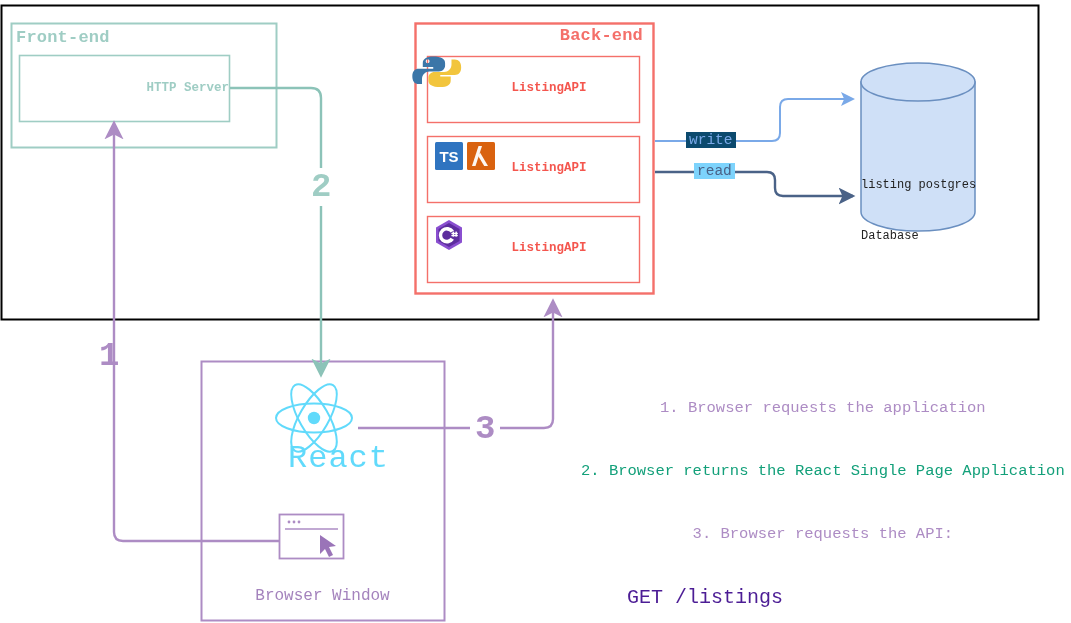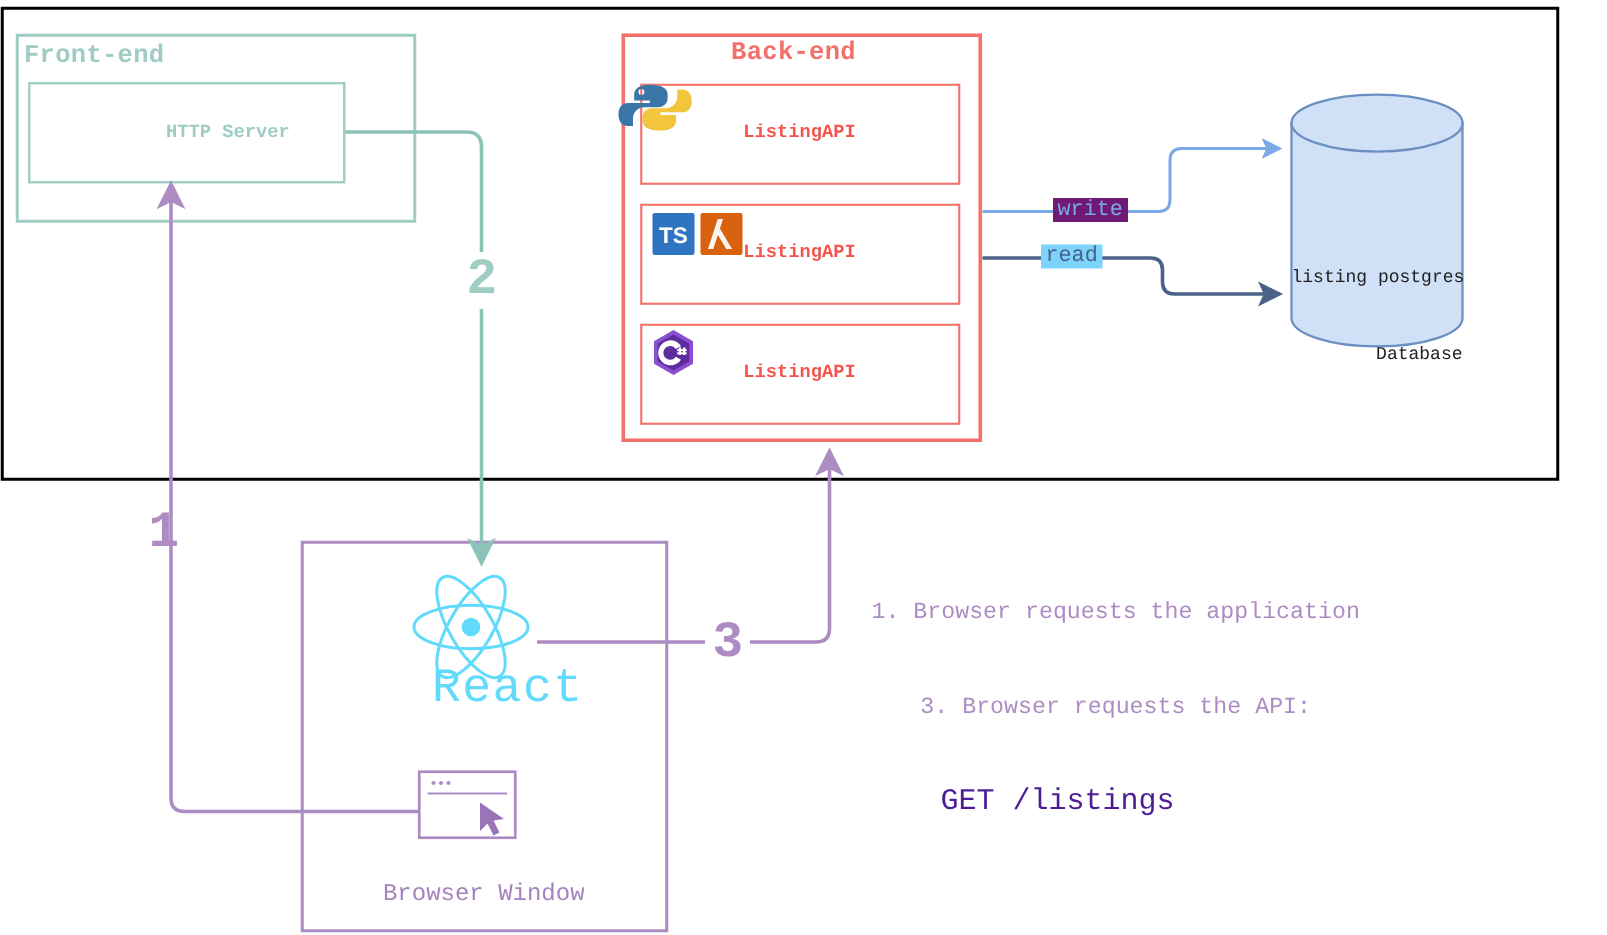--- a/index.html
+++ b/index.html
@@ -200,7 +200,7 @@
 
   <div class="lbl t-httpserver" style="left:19px; top:81px; width:210px; text-align:center;padding-left:28px;">HTTP Server</div>
 
-  <div class="lbl t-backend-title" style="left:415px; top:26px; width:228px; text-align:center;">Back-end</div>
+  <div class="lbl t-backend-title" style="left:415px; top:26px; width:228px; text-align:right;">Back-end</div>
 
   <div class="lbl t-listingapi" style="left:427px; top:81px; width:212px; text-align:center;">ListingAPI</div>
 

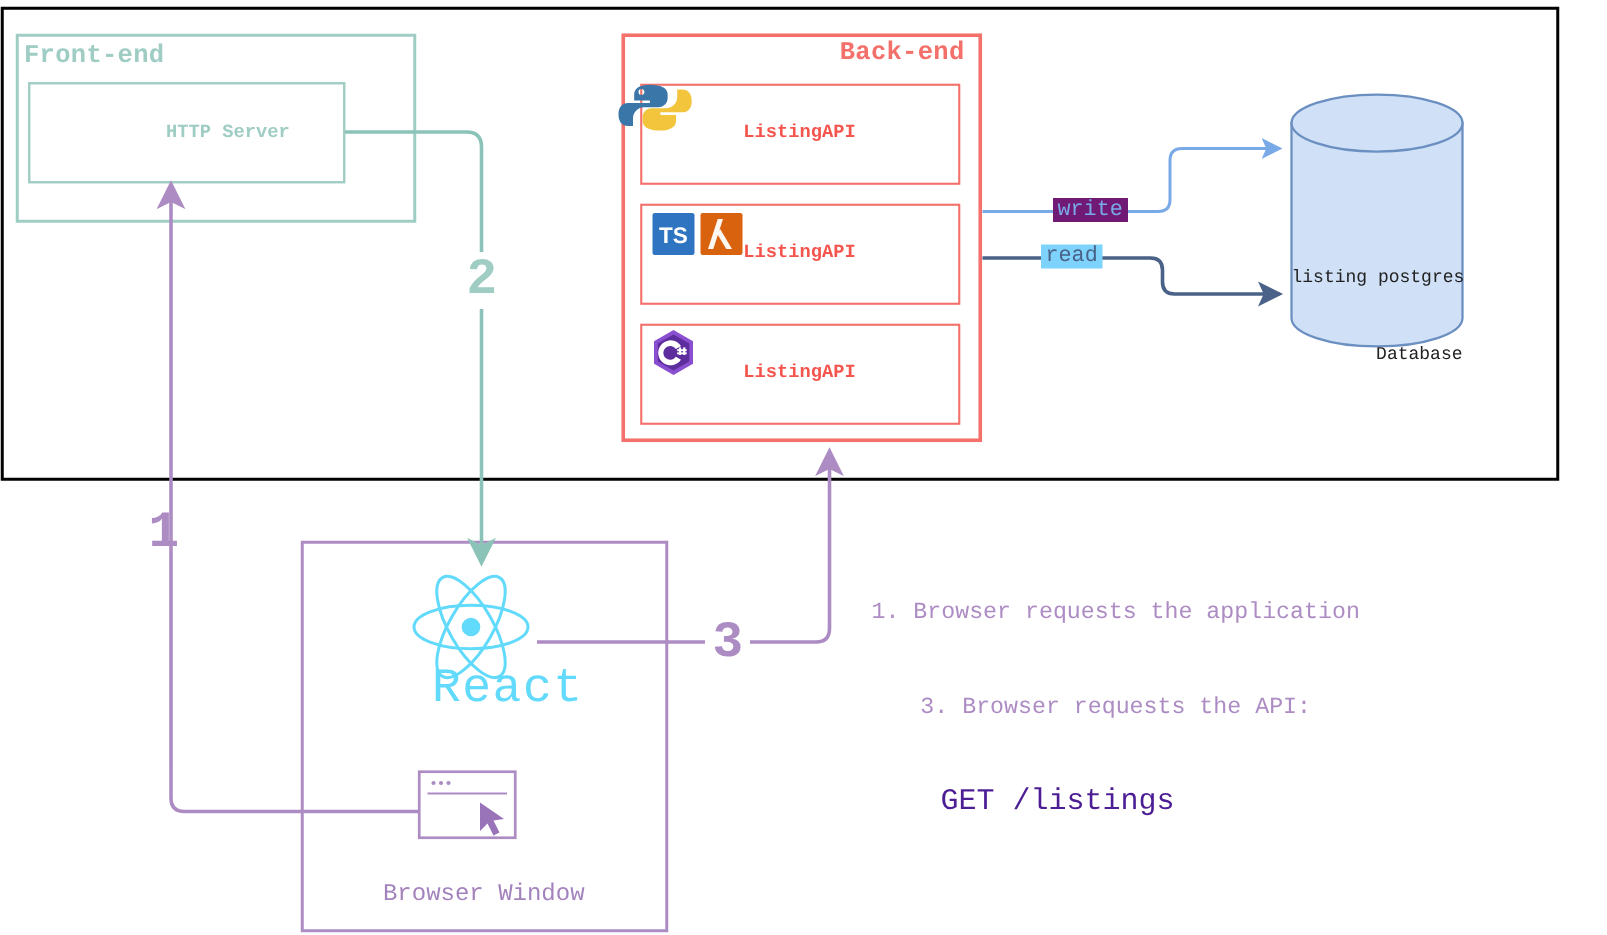--- a/index.html
+++ b/index.html
@@ -198,7 +198,7 @@
 
   <div class="lbl t-frontend-title" style="left:16px; top:28px;">Front-end</div>
 
-  <div class="lbl t-httpserver" style="left:19px; top:81px; width:210px; text-align:center;padding-left:28px;">HTTP Server</div>
+  <div class="lbl t-httpserver" style="left:19px; top:81px; width:210px; text-align:right;">HTTP Server</div>
 
   <div class="lbl t-backend-title" style="left:415px; top:26px; width:228px; text-align:right;">Back-end</div>
 

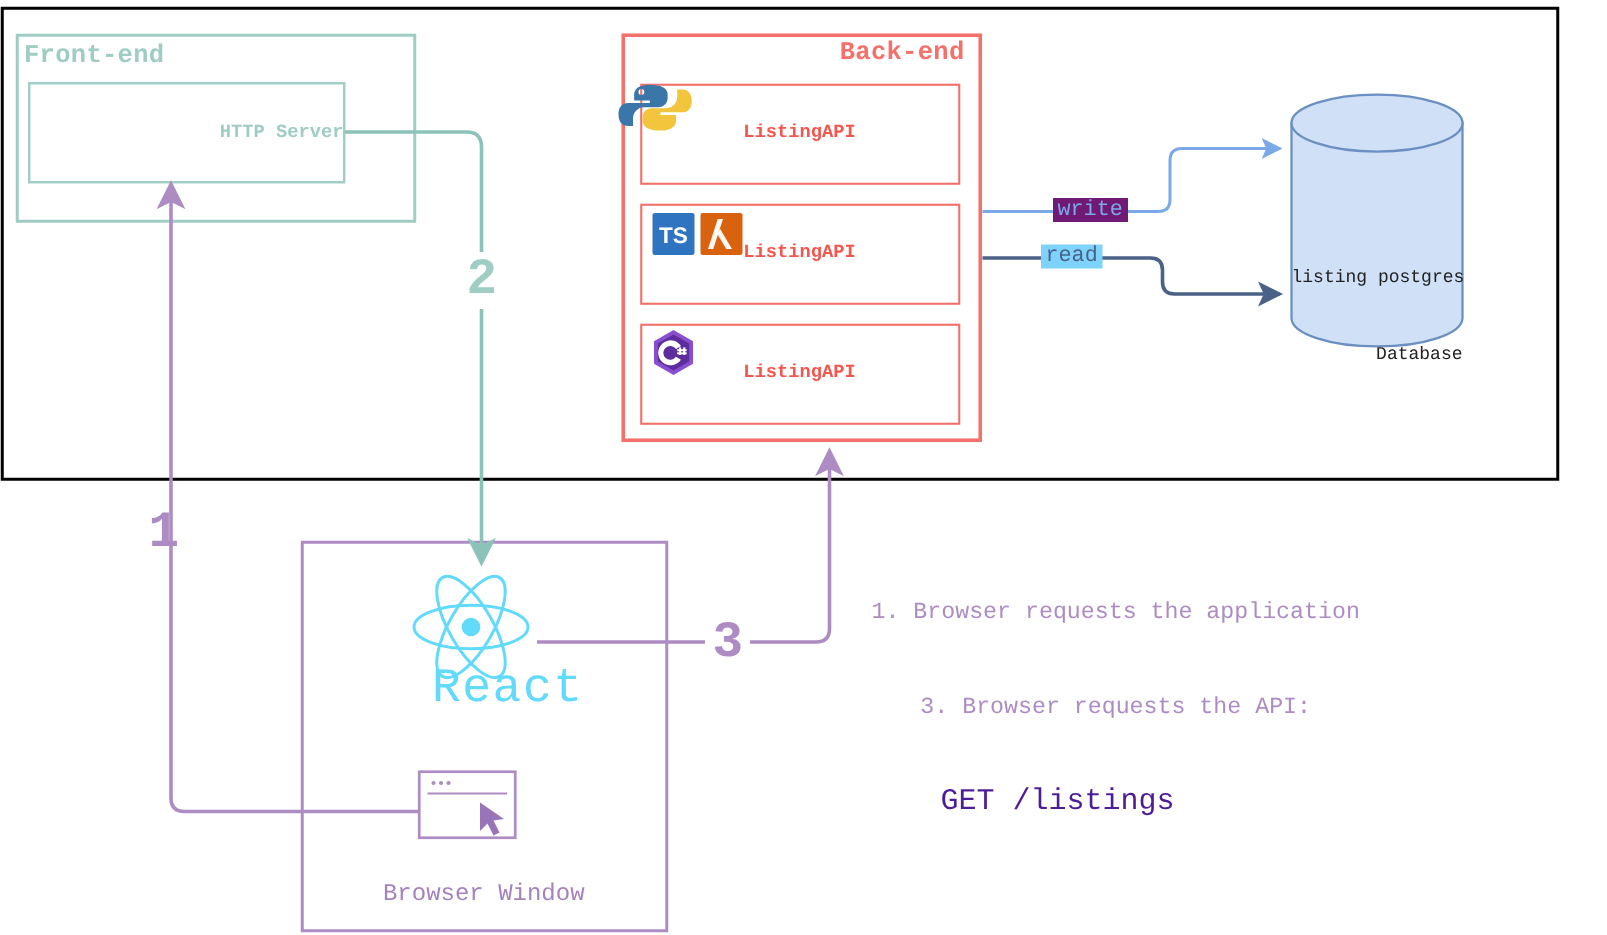--- a/index.html
+++ b/index.html
@@ -55,6 +55,7 @@
     color: #f4564e;
     font-size: 12.5px;
     font-weight: bold;
+    padding-left: 16px;
   }
   .t-db {
     color: #222222;

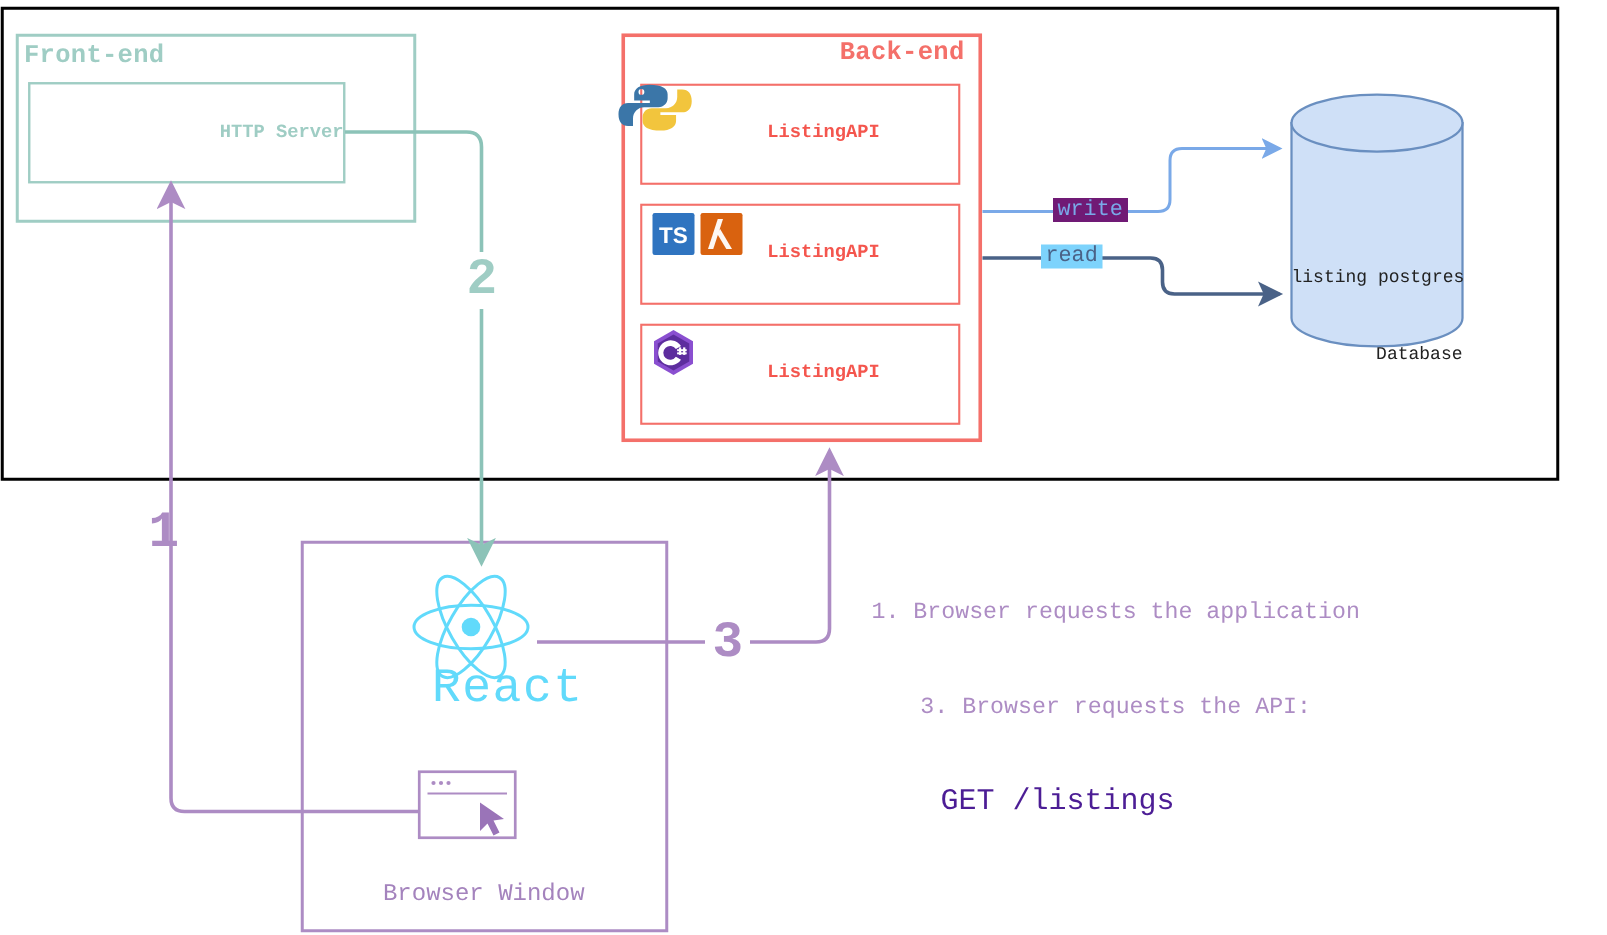--- a/index.html
+++ b/index.html
@@ -209,7 +209,7 @@
 
   <div class="lbl t-listingapi" style="left:427px; top:241px; width:212px; text-align:center;">ListingAPI</div>
 
-  <div class="lbl t-write" style="left:702px; top:132px; background:#701a75; padding:0 3px;">write</div>
+  <div class="lbl t-write" style="left:686px; top:132px; background:#0c4a6e; padding:0 3px;">write</div>
 
   <div class="lbl t-read" style="left:694px; top:163px; background:#7dd3fc; padding:0 3px;">read</div>
 

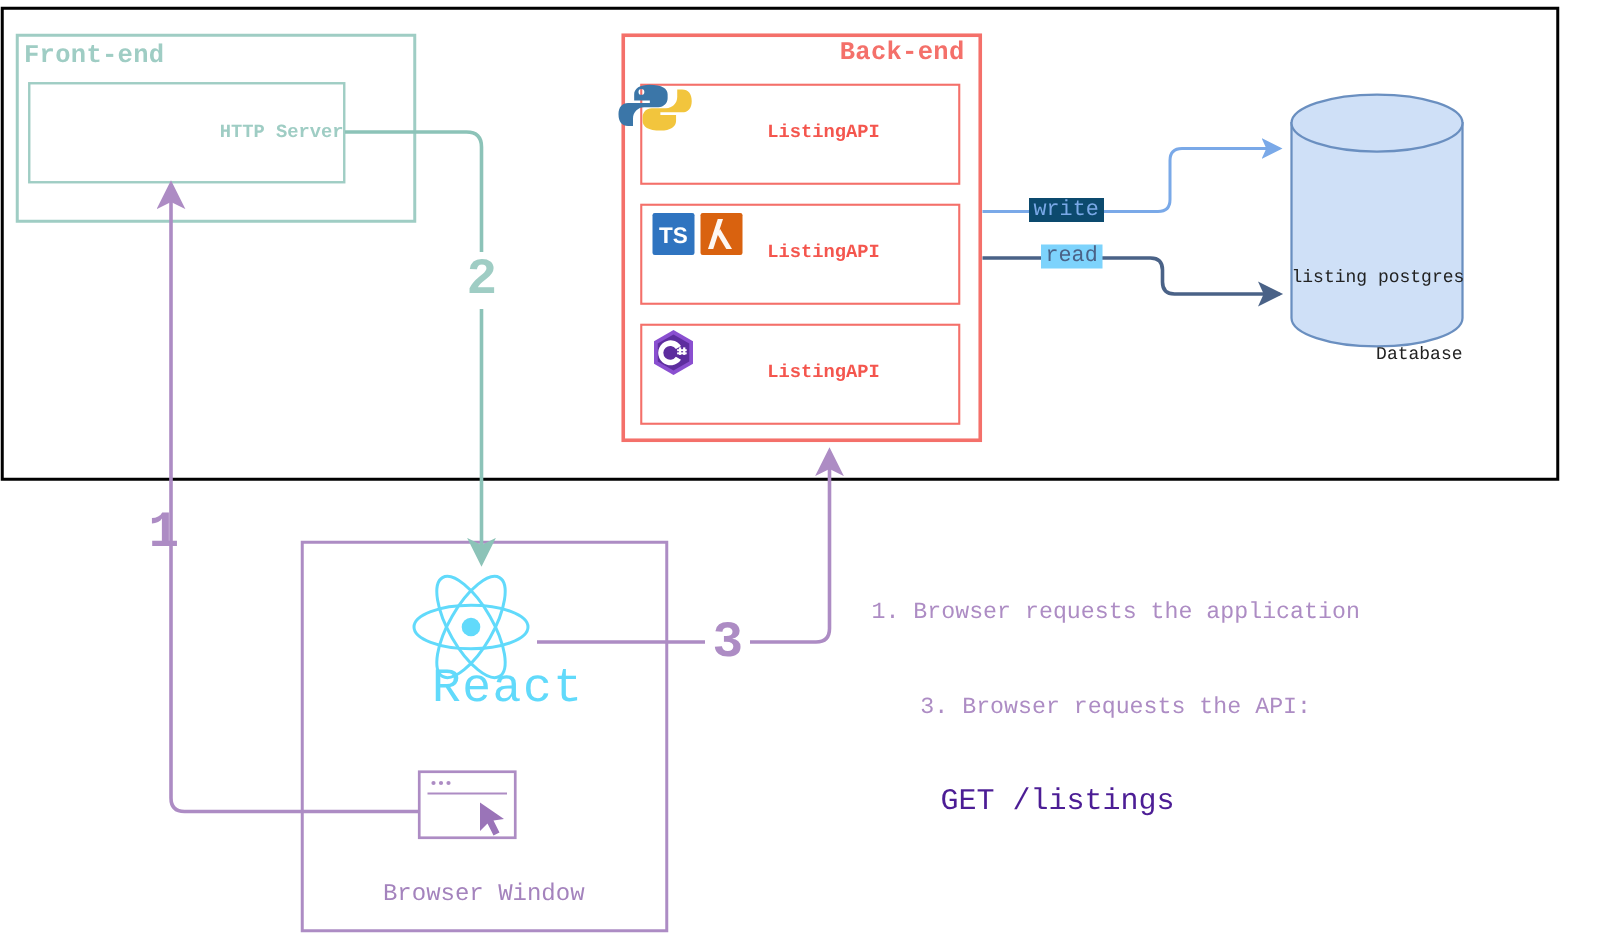--- a/index.html
+++ b/index.html
@@ -60,7 +60,7 @@
   .t-db {
     color: #222222;
     font-size: 12px;
-    text-align: right;
+    text-align: left;
     line-height: 17px;
   }
   .t-write {

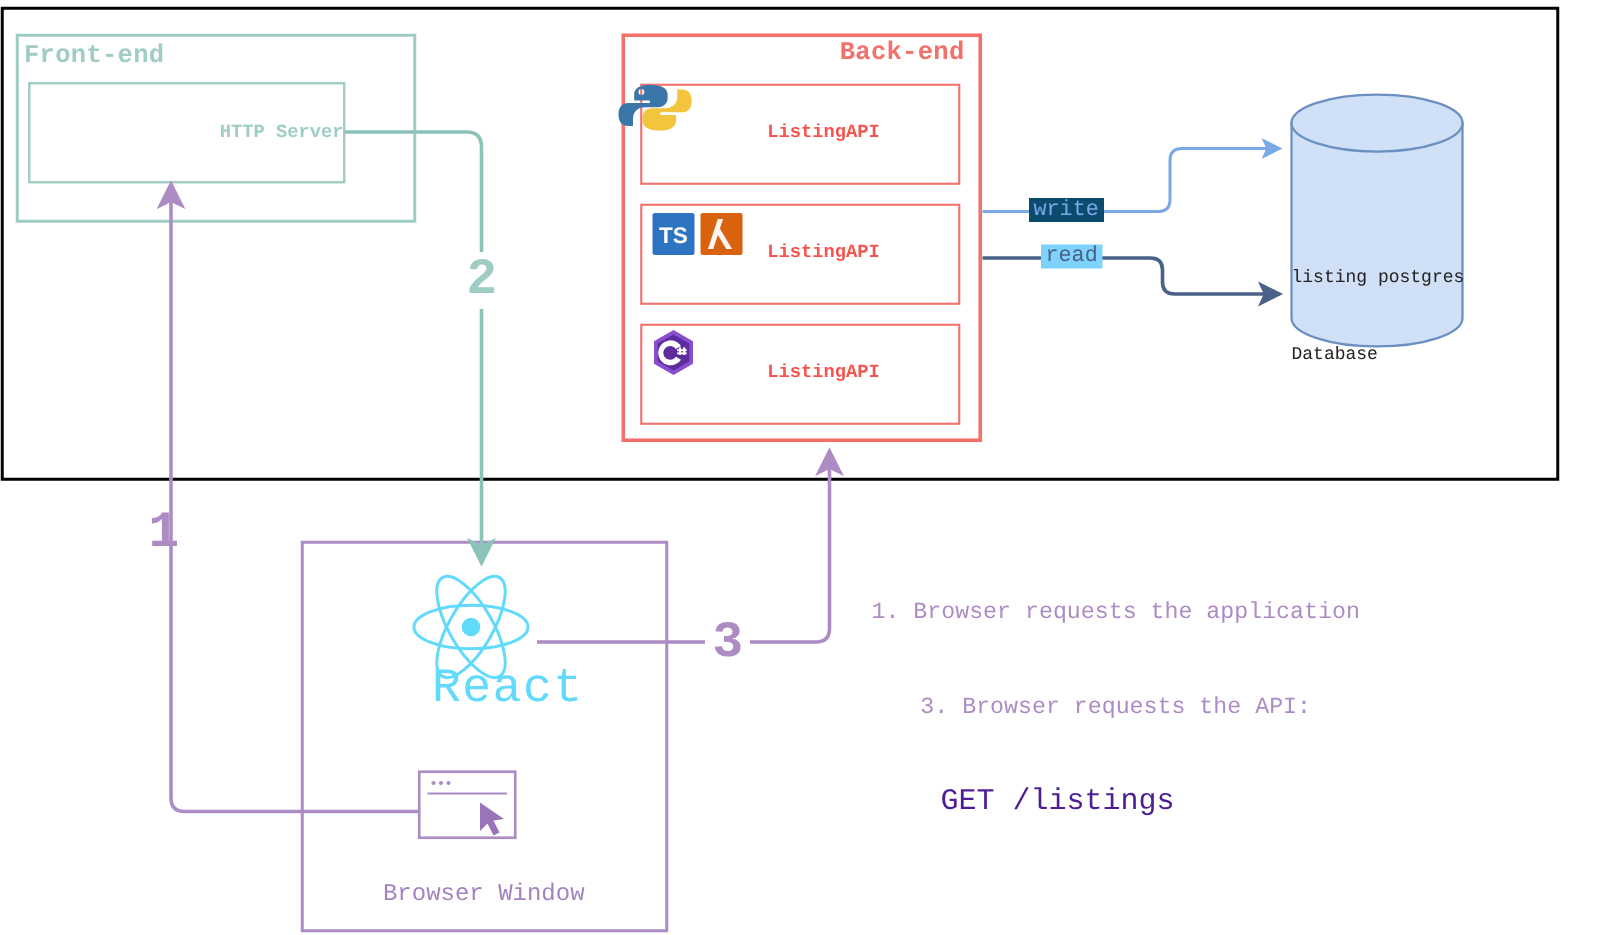--- a/index.html
+++ b/index.html
@@ -230,6 +230,7 @@
 
   <div class="lbl" style="left:581px; top:359px;">
     <div class="legend-line">1. Browser requests the application</div>
+    <div class="legend-line hl">2. Browser returns the React Single Page Application</div>
     <div class="legend-line">3. Browser requests the API:</div>
     <div class="legend-sub">GET /listings</div>
     

